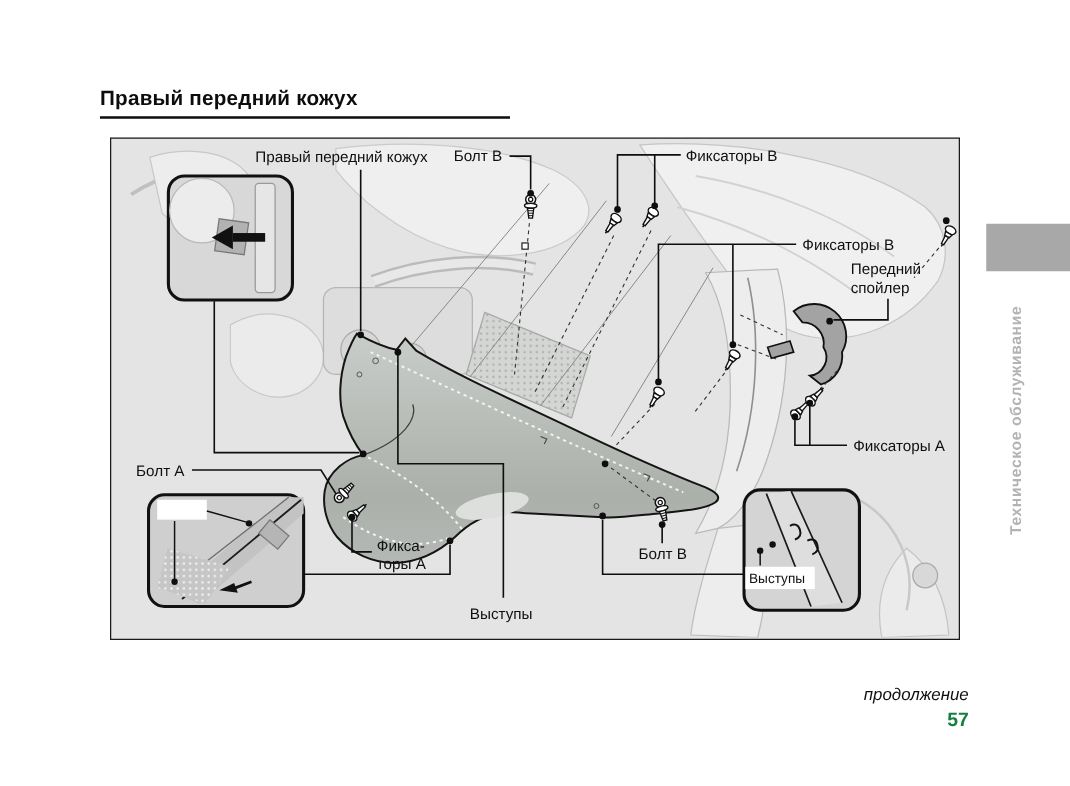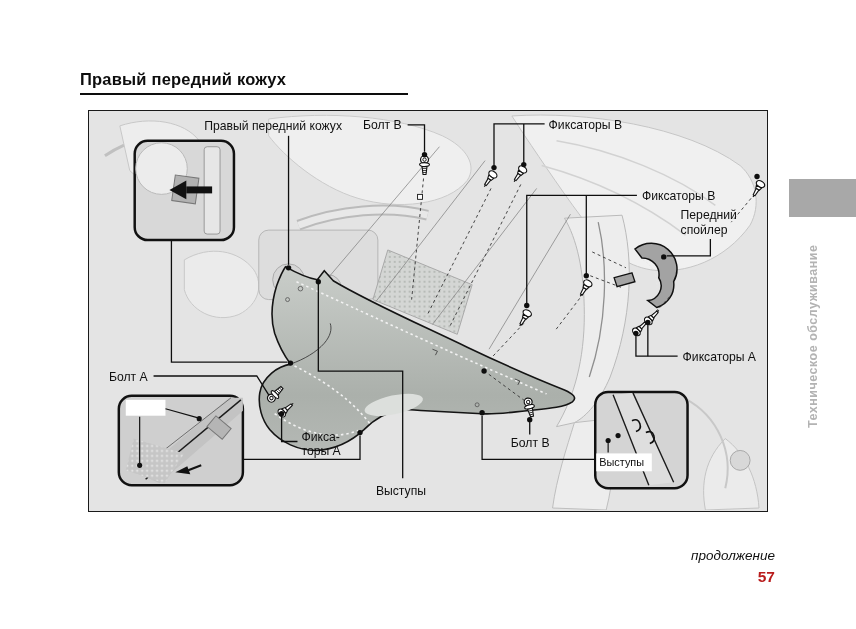--- a/index.html
+++ b/index.html
@@ -19,7 +19,7 @@
               transform:rotate(-90deg);transform-origin:0 0;
               font-size:12.5px;font-weight:bold;color:#b3b3b3;letter-spacing:0.5px;white-space:nowrap;}
   .continuation{position:absolute;right:81px;top:548px;font-size:13.5px;font-style:italic;color:#101010;}
-  .page-number{position:absolute;right:81px;top:568px;font-size:15.5px;font-weight:bold;color:#b91c1c;}
+  .page-number{position:absolute;right:81px;top:568px;font-size:15.5px;font-weight:bold;color:#15803d;}
   svg text{font-family:"Liberation Sans",sans-serif;font-size:12.3px;fill:#101010;}
   svg text.small{font-size:11px;}
 </style>

